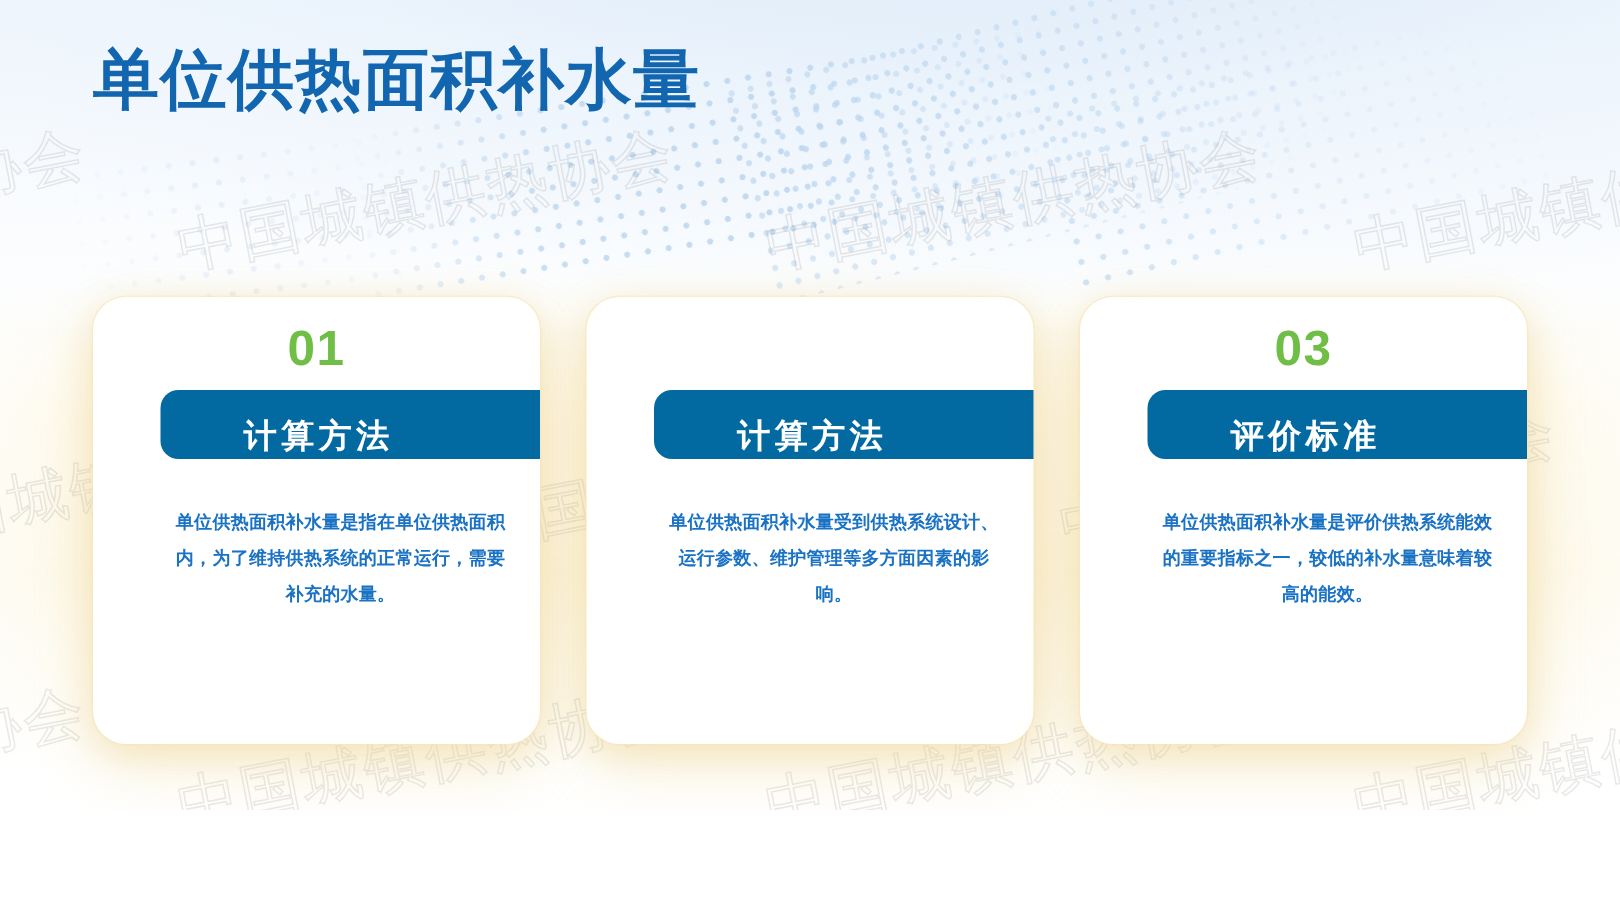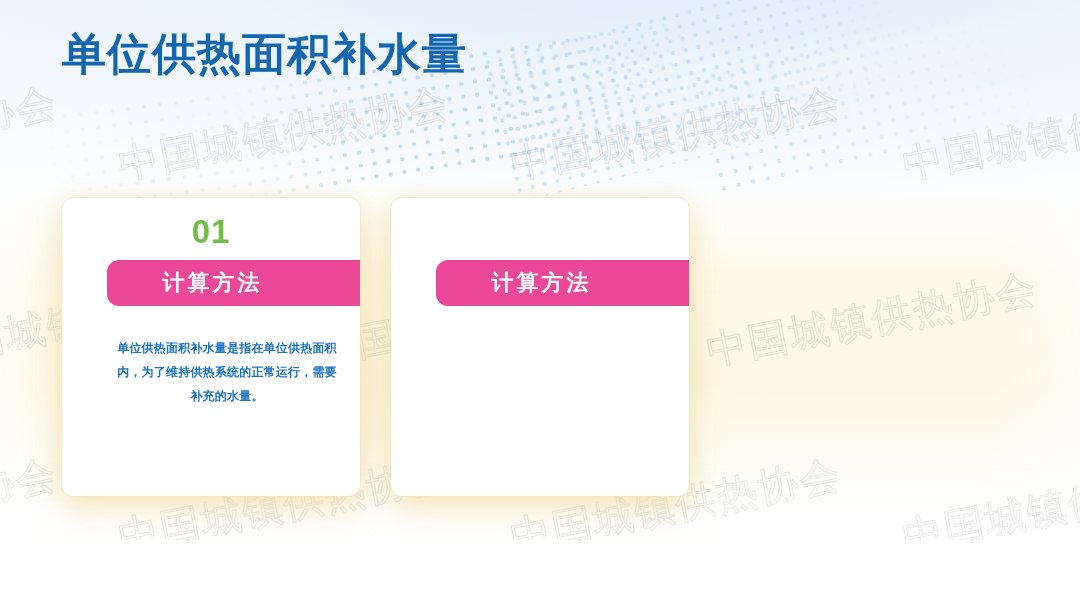--- a/index.html
+++ b/index.html
@@ -163,7 +163,7 @@
     width: 298px;
     height: 298px;
     background: #ffffff;
-    border-radius: 12px;
+    border-radius: 22px;
     box-shadow:
       0 0 0 1px rgba(246,229,182,0.55),
       0 6px 26px rgba(234,206,134,0.42),

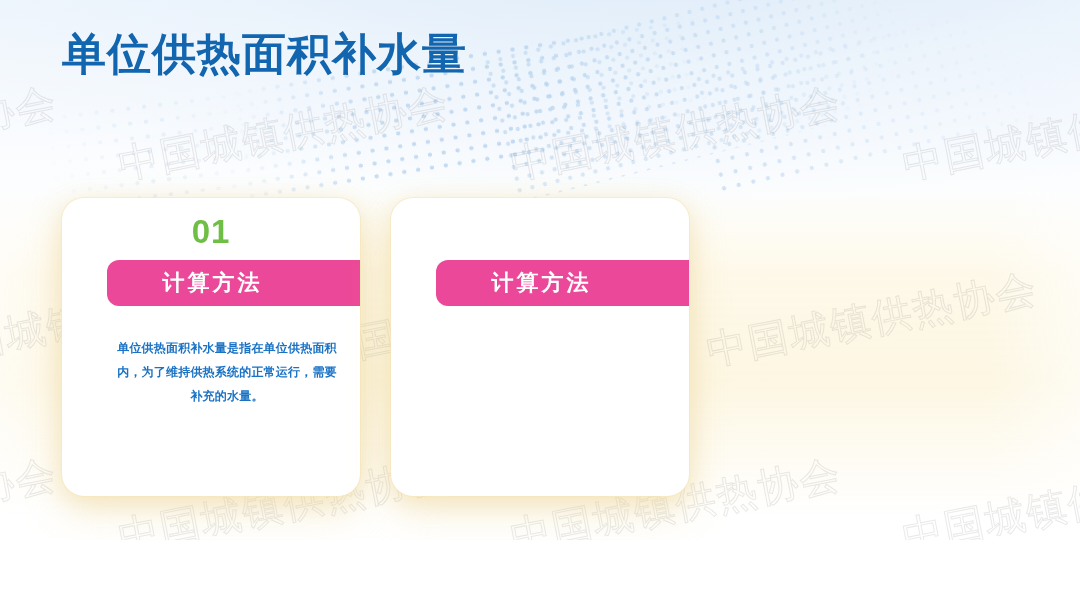--- a/index.html
+++ b/index.html
@@ -258,6 +258,13 @@
       </div>
     </div>
 
+    <div class="card card-3">
+      <div class="card-num">03</div>
+      <div class="card-banner">
+        <span class="card-banner-text">评价标准</span>
+      </div>
+      <div class="card-body">单位供热面积补水量是评价供热系统能效的重要指标之一，较低的补水量意味着较高的能效。</div>
+    </div>
 
   </div>
 

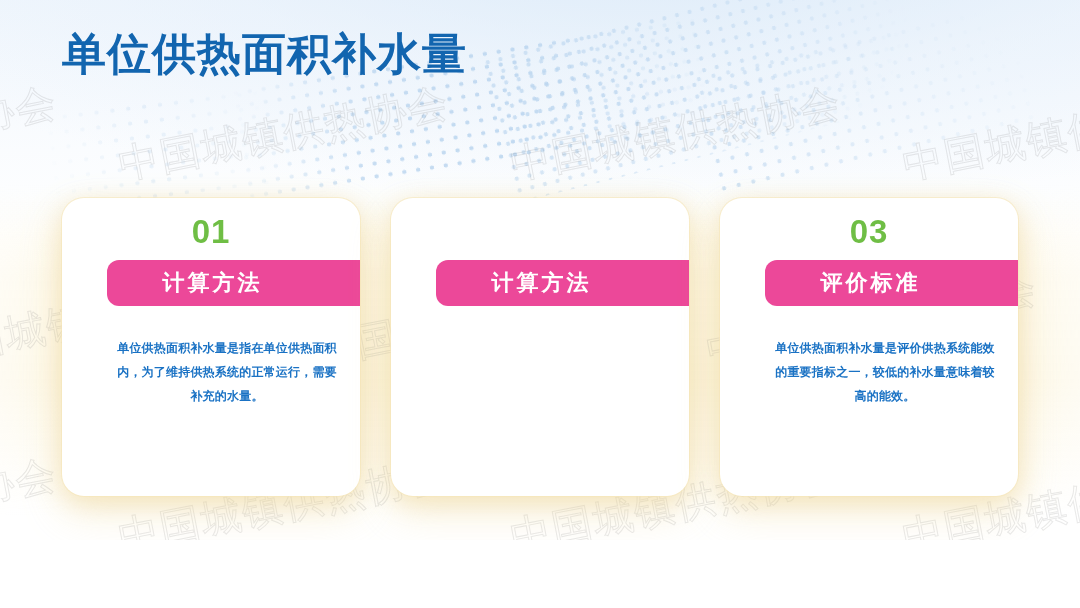--- a/index.html
+++ b/index.html
@@ -193,10 +193,10 @@
     left: 45px;
     right: -2px;
     height: 46px;
-    background: #ec4899;
+    background: #0369a1;
     border-radius: 12px 0 0 12px;
     display: flex;
-    align-items: center;
+    align-items: flex-end;
     justify-content: center;
     padding-right: 44px;
     box-sizing: border-box;

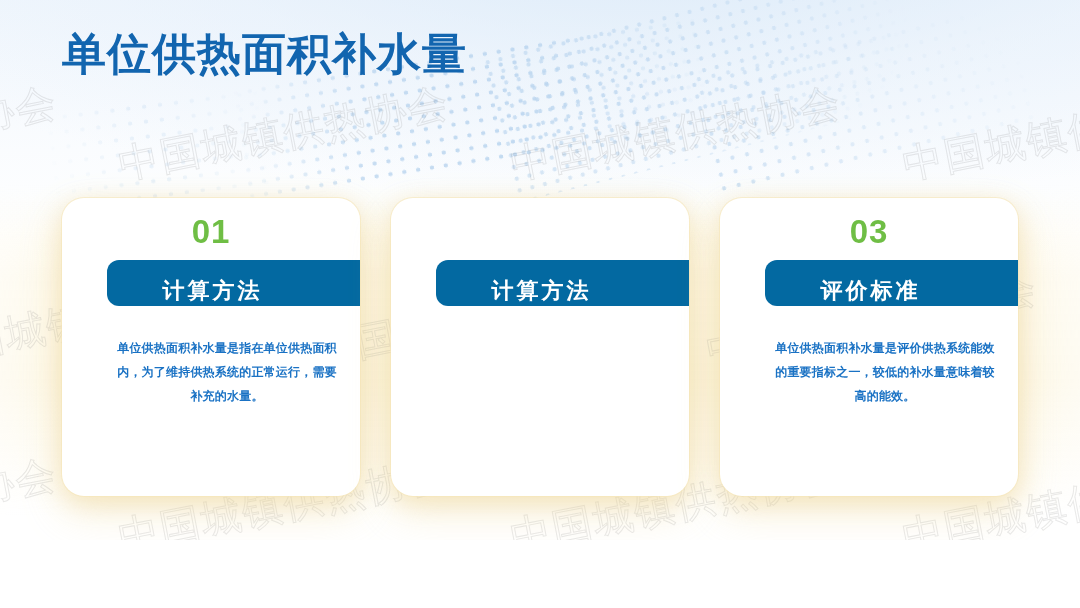--- a/index.html
+++ b/index.html
@@ -256,6 +256,7 @@
       <div class="card-banner">
         <span class="card-banner-text">计算方法</span>
       </div>
+      <div class="card-body">单位供热面积补水量受到供热系统设计、运行参数、维护管理等多方面因素的影响。</div>
     </div>
 
     <div class="card card-3">

